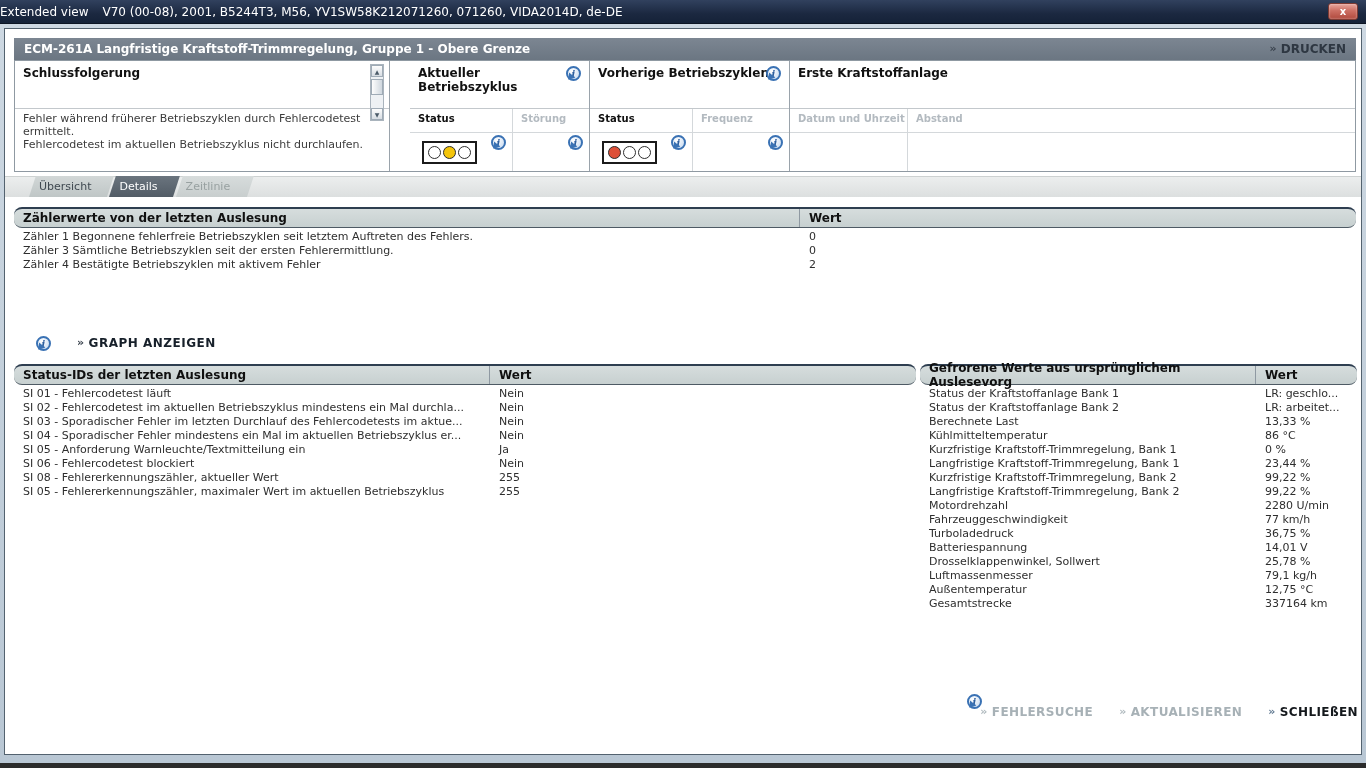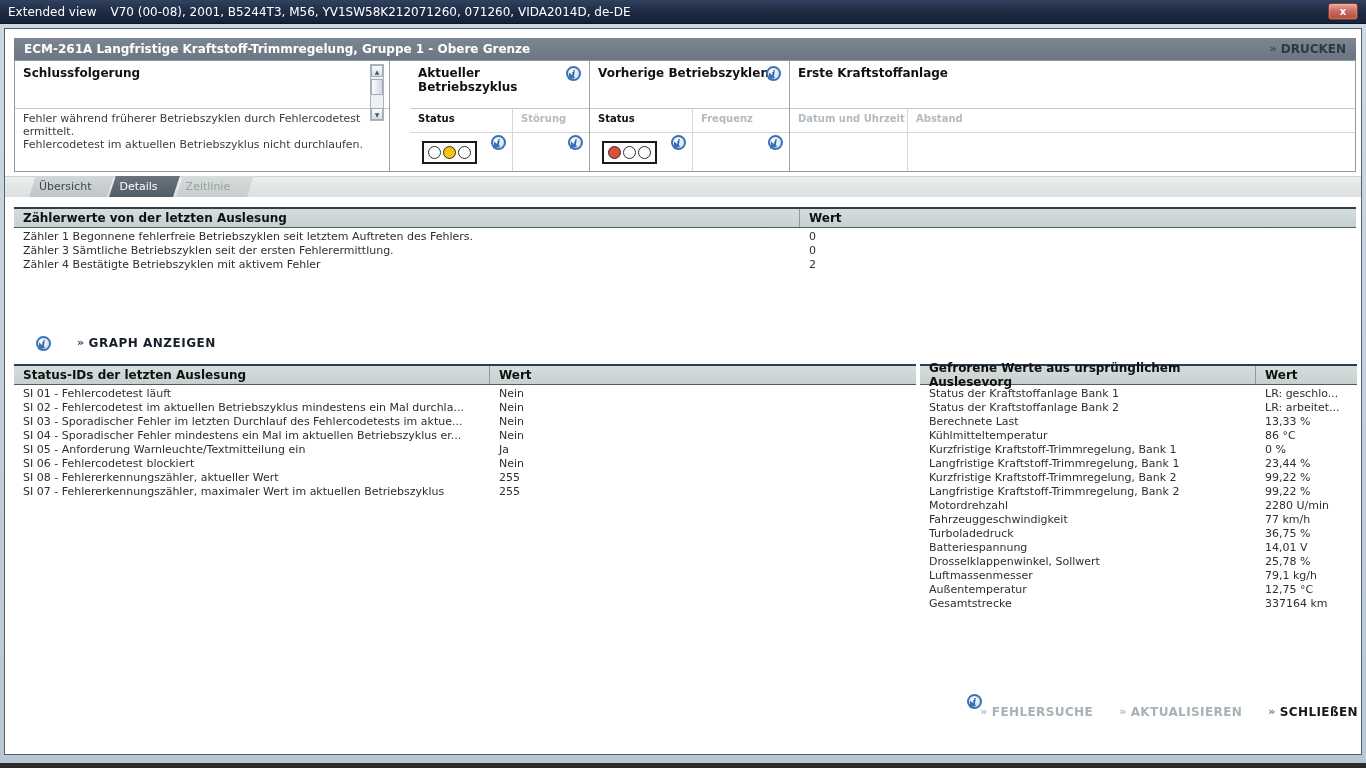--- a/index.html
+++ b/index.html
@@ -11,7 +11,7 @@
   .titlebar { position:absolute; left:0; top:0; width:1366px; height:24px;
     background:linear-gradient(#31415e,#1b2840 60%,#152238);
     border-bottom:1px solid #0c1524; color:#fff; font-size:12px;
-    display:flex; align-items:center; padding:0 8px; }
+    display:flex; align-items:center; padding:0 0; }
   .tb-app { font-weight:normal; }
   .tb-info { margin-left:14px; }
   .closebtn { position:absolute; right:8px; top:3px; width:30px; height:17px;

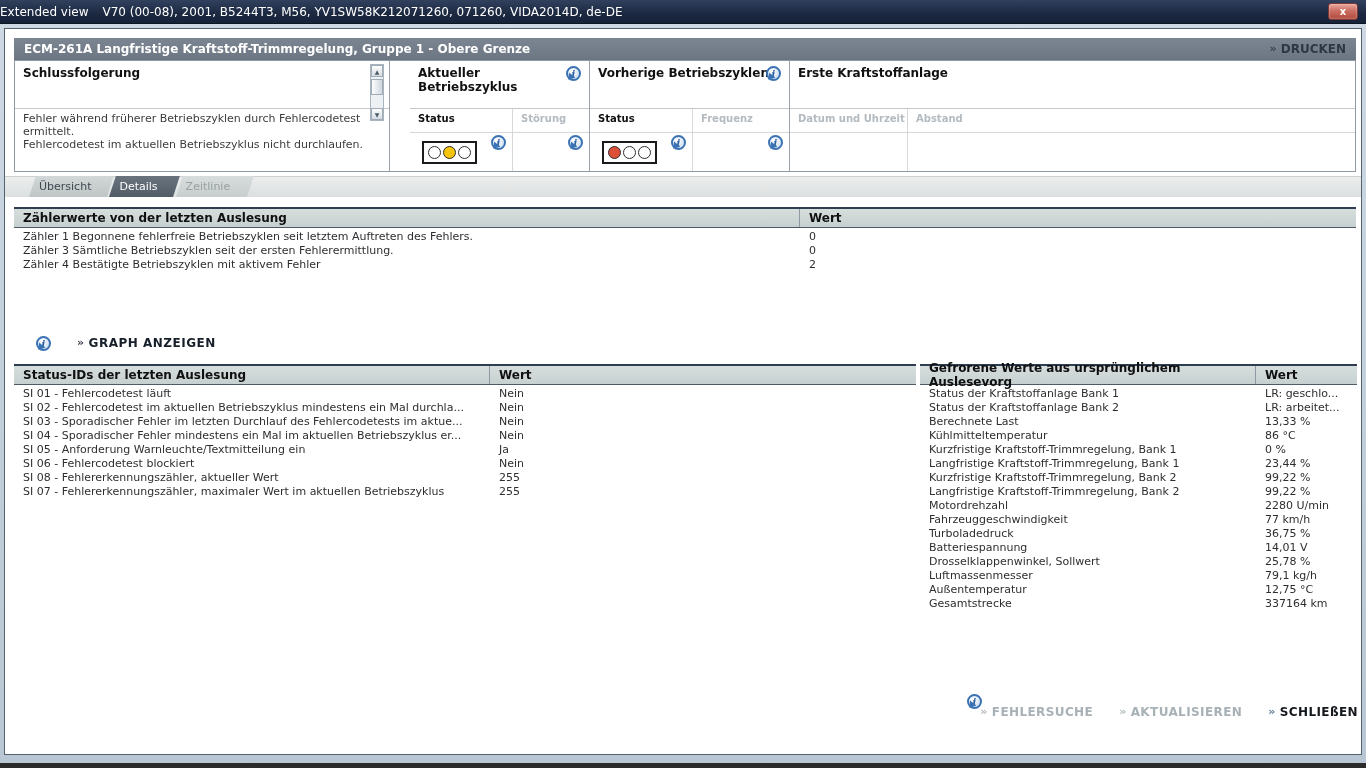--- a/index.html
+++ b/index.html
@@ -98,7 +98,7 @@
   .dtable { position:absolute; background:#fff; }
   .thead { height:21px; background:linear-gradient(#d6dddd,#c7d0d0);
     border-top:2px solid #2e3e50; border-bottom:1px solid #4e5a64;
-    display:flex; font-size:12px; font-weight:bold; color:#101010; align-items:center; }
+    display:flex; font-size:12px; font-weight:bold; color:#101010; align-items:center;border-radius:8px; }
   .thead .hc1 { padding-left:9px; height:100%; display:flex; align-items:center;
     border-right:1px solid #8f99a2; }
   .thead .hc2 { padding-left:9px; }

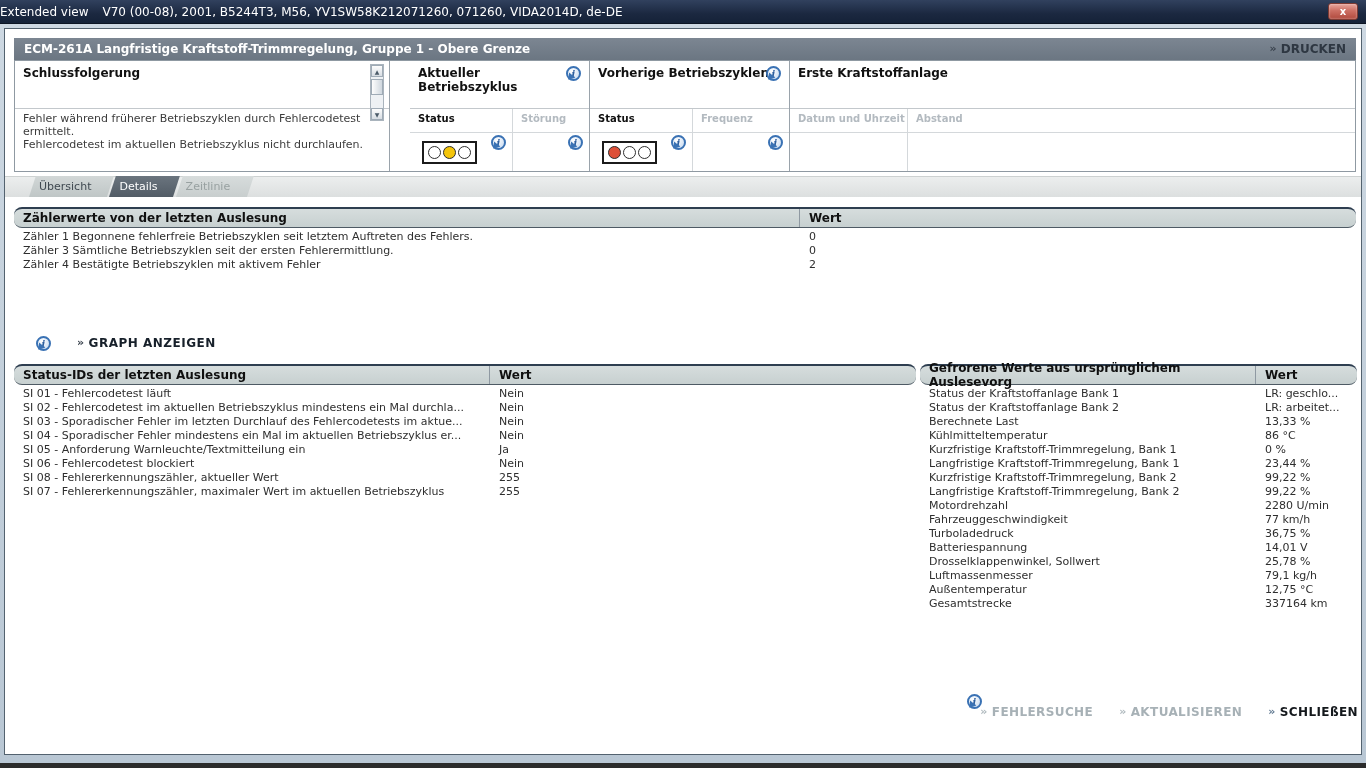--- a/index.html
+++ b/index.html
@@ -305,7 +305,7 @@
           <div class="tc tc2">255</div>
         </div>
         <div class="trow">
-          <div class="tc tc1">SI 07 - Fehlererkennungszähler, maximaler Wert im aktuellen Betriebszyklus</div>
+          <div class="tc tc1">SI 05 - Fehlererkennungszähler, maximaler Wert im aktuellen Betriebszyklus</div>
           <div class="tc tc2">255</div>
         </div>
       </div>

